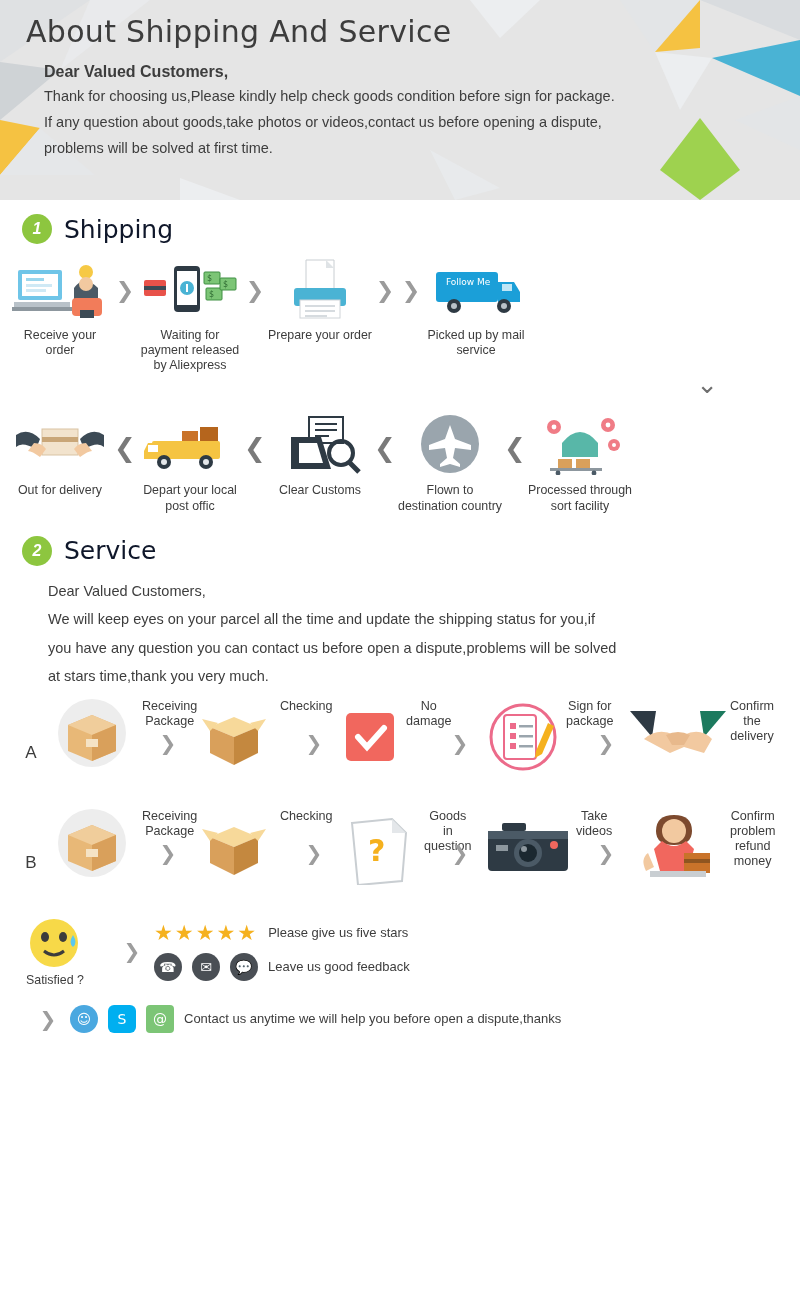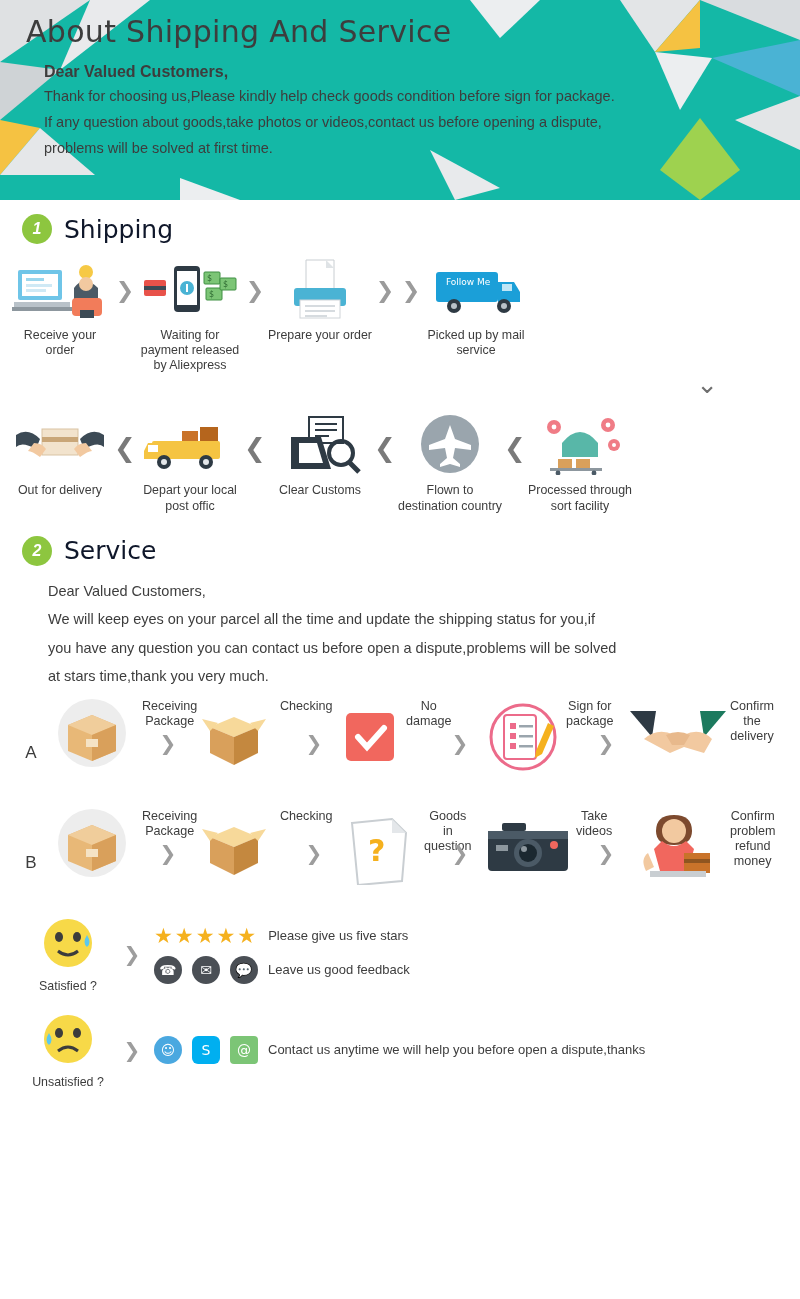--- a/index.html
+++ b/index.html
@@ -19,7 +19,7 @@
     position: relative;
     width: 800px;
     height: 200px;
-    background: #14b8a6;
+    background: #e5e5e5;
     overflow: hidden;
   }
   .header-inner {

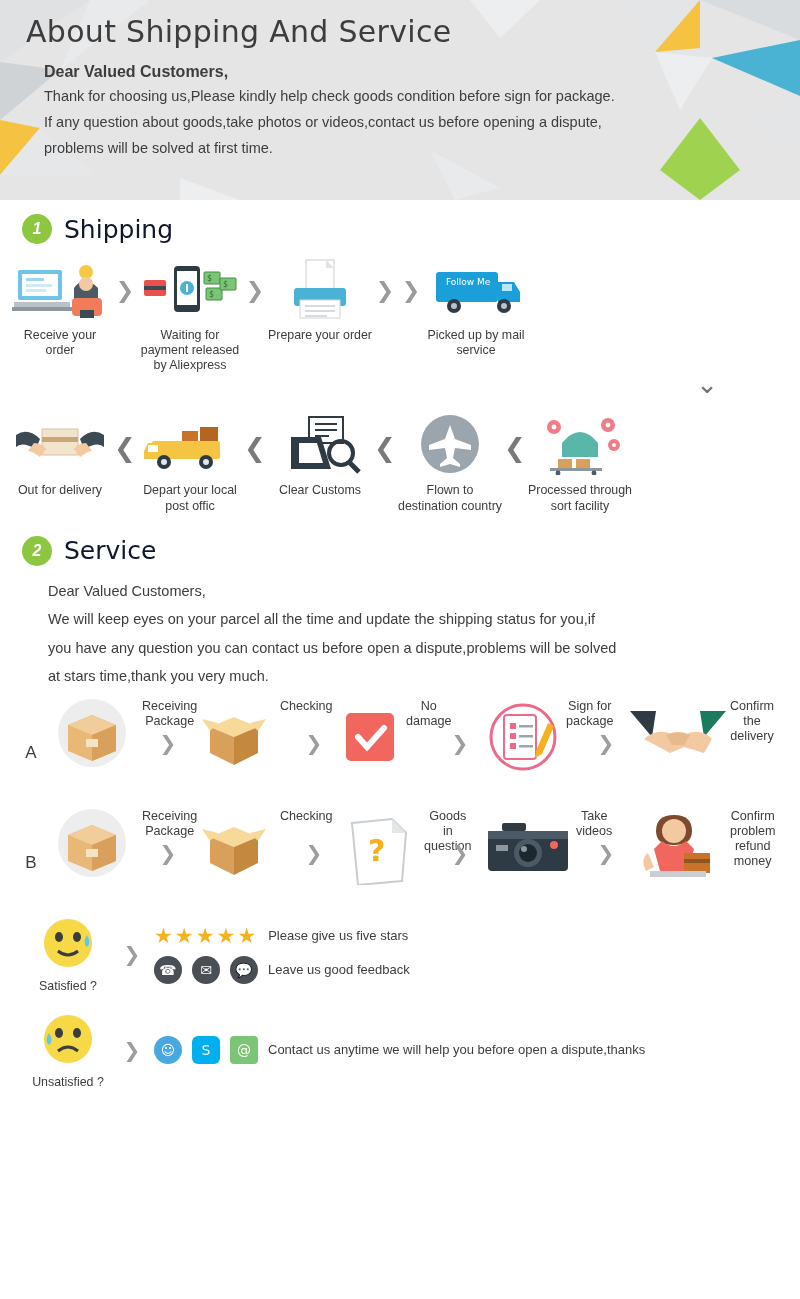--- a/index.html
+++ b/index.html
@@ -160,7 +160,7 @@
 
   
   .frow { display: flex; align-items: center; padding-left: 26px; margin-top: 10px; }
-  .frow .emo { width: 84px; flex: 0 0 auto; display: flex; flex-direction: column; align-items: center; gap: 6px; }
+  .frow .emo { width: 84px; flex: 0 0 auto; display: flex; flex-direction: column; align-items: flex-start; }
   .frow .emo .cap { font-size: 12.4px; color: #3d3d3d; margin-top: 2px; }
   .frow .sep { width: 44px; text-align: center; color: #9d9d9d; font-size: 20px; flex: 0 0 auto;
                font-family: "DejaVu Sans", sans-serif; }

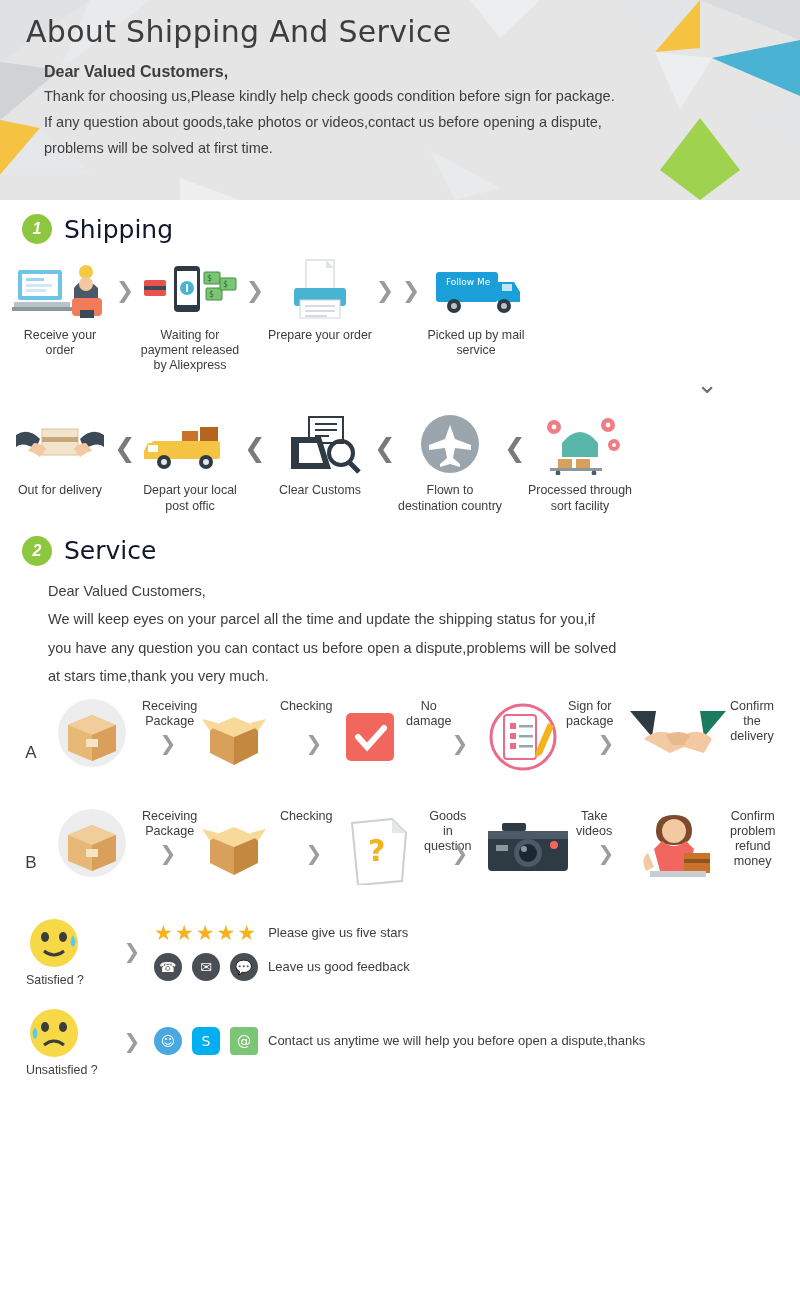--- a/index.html
+++ b/index.html
@@ -565,16 +565,6 @@
 </div>
 
 <div class="frow" style="margin-top:18px">
-  <div class="emo">
-    <svg width="56" height="56" viewBox="0 0 56 56">
-      <circle cx="28" cy="28" r="24" fill="#f7d948"></circle>
-      <ellipse cx="19" cy="22" rx="4" ry="5" fill="#3c3c3c"></ellipse>
-      <ellipse cx="37" cy="22" rx="4" ry="5" fill="#3c3c3c"></ellipse>
-      <path d="M18 40 q10 -8 20 0" stroke="#3c3c3c" stroke-width="3" fill="none"></path>
-      <path d="M9 22 q5 8 0 12 q-5 -4 0 -12" fill="#5bc8ef"></path>
-    </svg>
-    <div class="cap">Unsatisfied ?</div>
-  </div>
   <div class="sep">❯</div>
   <div class="rcol">
     <div class="fline">

